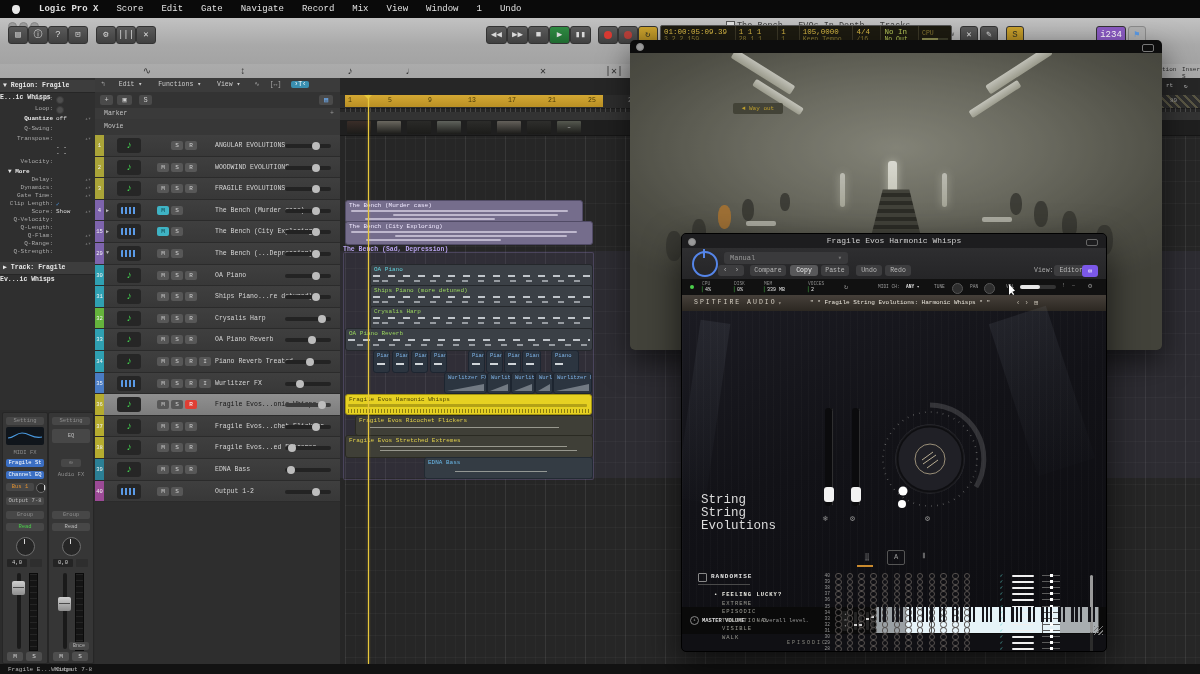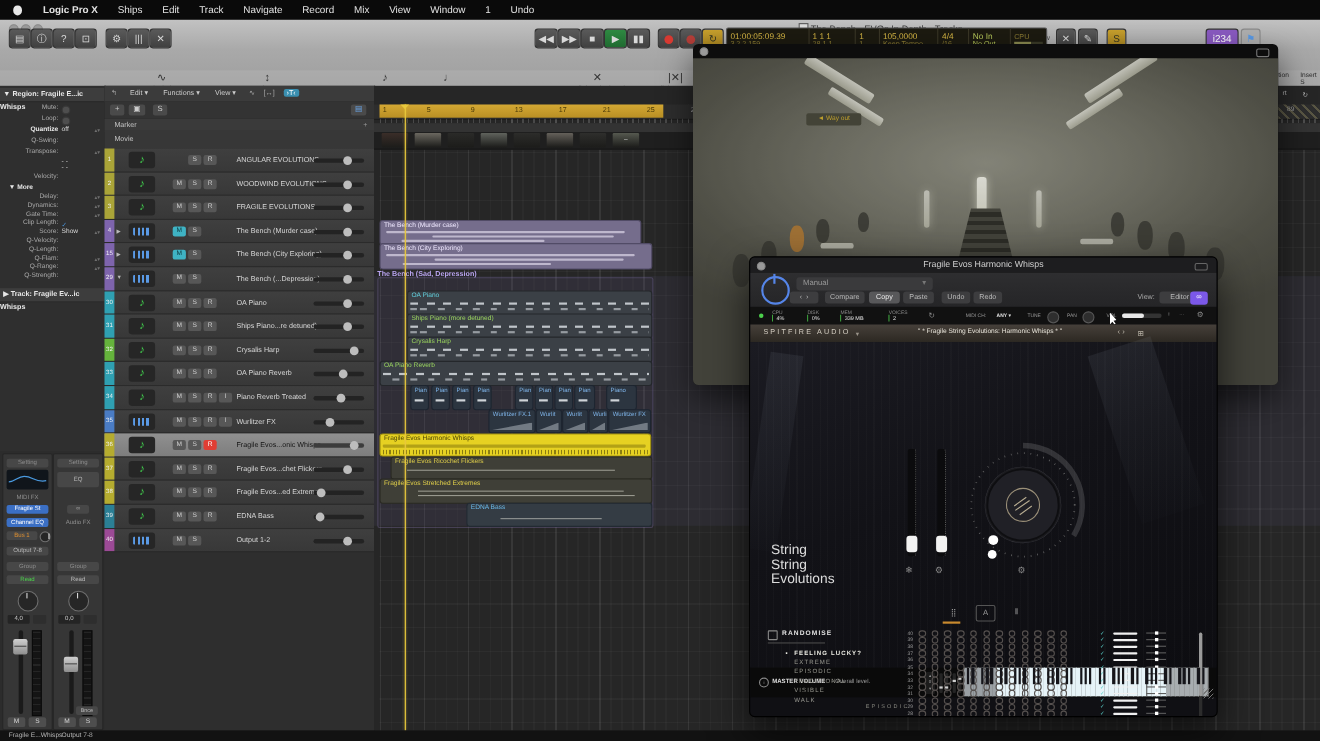--- a/index.html
+++ b/index.html
@@ -4,7 +4,7 @@
 <style>
   html,body{margin:0;padding:0;background:#000;}
   #screen{position:relative;width:1200px;height:674px;overflow:hidden;background:#2e2e2e;
-    font-family:Liberation Sans, sans-serif;-webkit-font-smoothing:antialiased;}
+    font-family:Liberation Mono, monospace;-webkit-font-smoothing:antialiased;}
   .abs{position:absolute;}
   
   #menubar{position:absolute;left:0;top:0;width:1200px;height:18px;background:#0a0a0a;color:#e6e6e6;

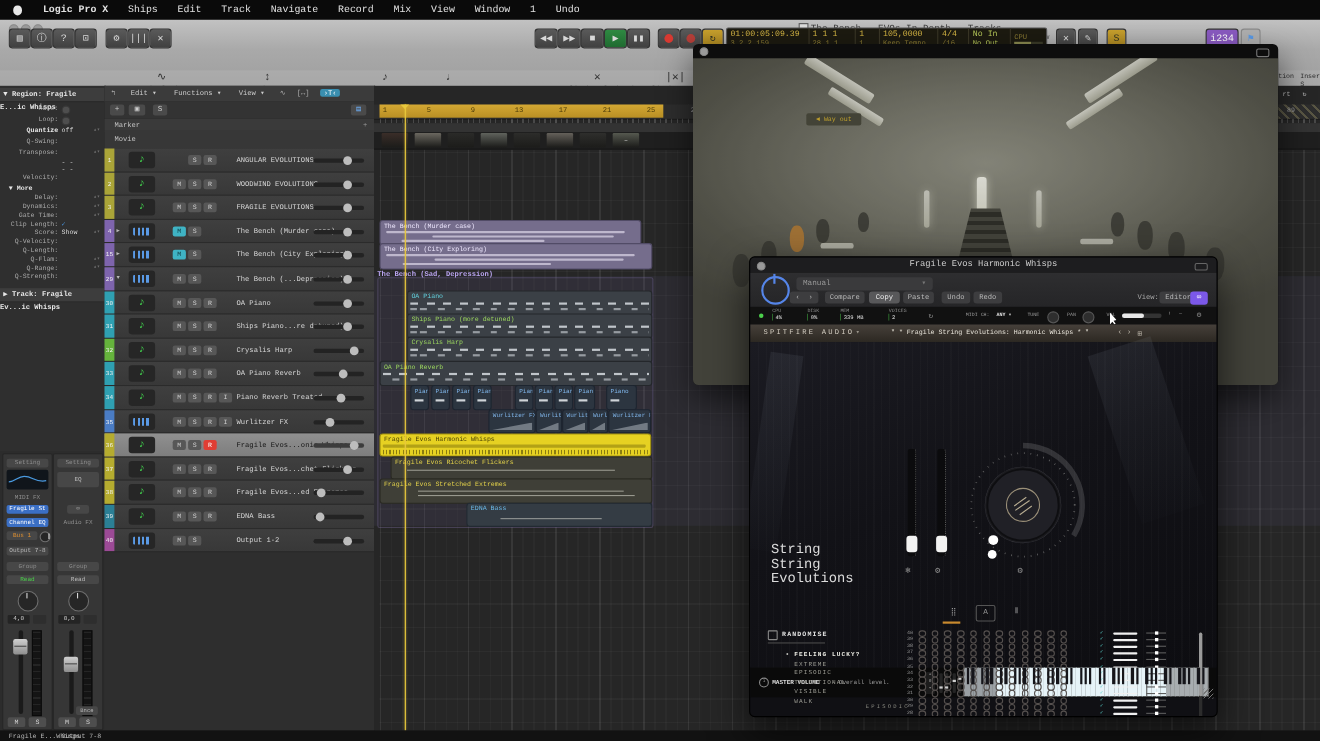--- a/index.html
+++ b/index.html
@@ -238,7 +238,7 @@
   <div id="menubar">
     <span class="apple"></span>
   <div class="mitem bold" style="position: static;">Logic Pro X</div>
-      <div class="mitem" style="position: static;">Ships</div>
+      <div class="mitem" style="position: static;">Score</div>
       <div class="mitem" style="position: static;">Edit</div>
       <div class="mitem" style="position: static;">Track</div>
       <div class="mitem" style="position: static;">Navigate</div>

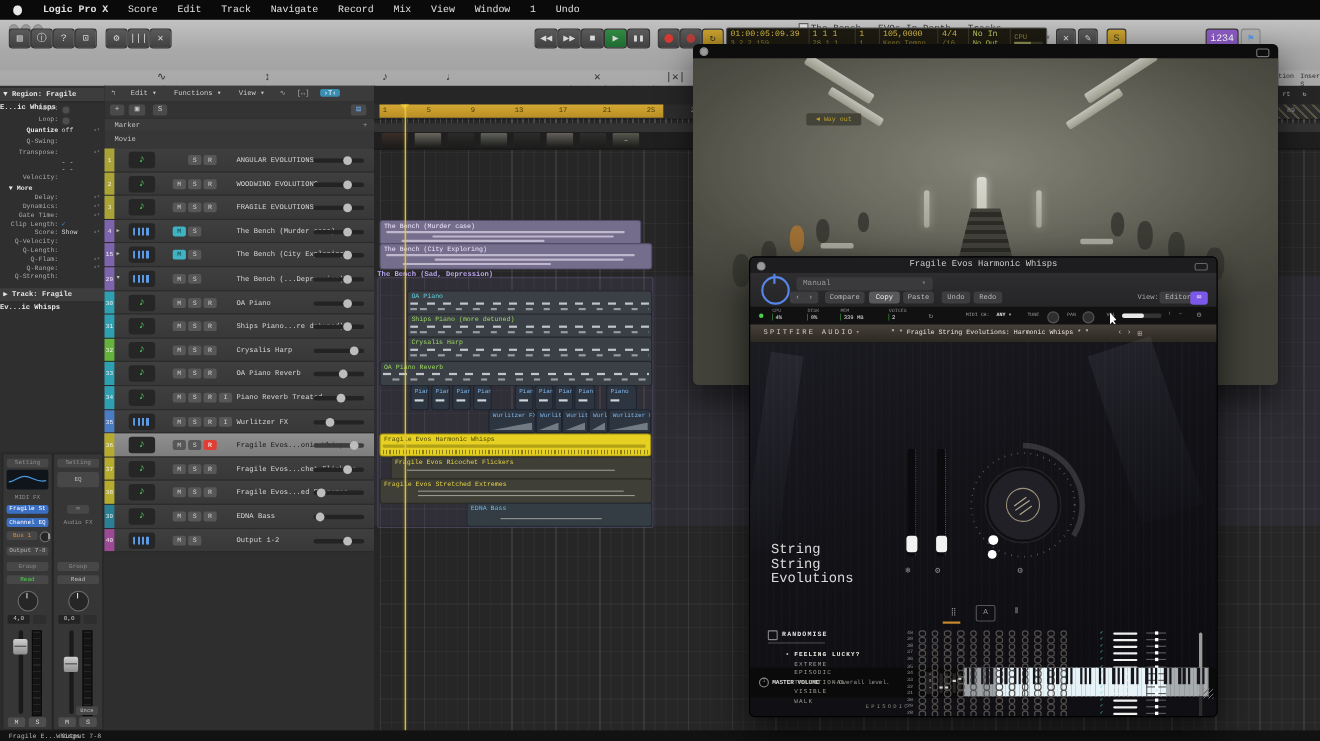--- a/index.html
+++ b/index.html
@@ -240,7 +240,7 @@
   <div class="mitem bold" style="position: static;">Logic Pro X</div>
       <div class="mitem" style="position: static;">Score</div>
       <div class="mitem" style="position: static;">Edit</div>
-      <div class="mitem" style="position: static;">Track</div>
+      <div class="mitem" style="position: static;">Gate</div>
       <div class="mitem" style="position: static;">Navigate</div>
       <div class="mitem" style="position: static;">Record</div>
       <div class="mitem" style="position: static;">Mix</div>

